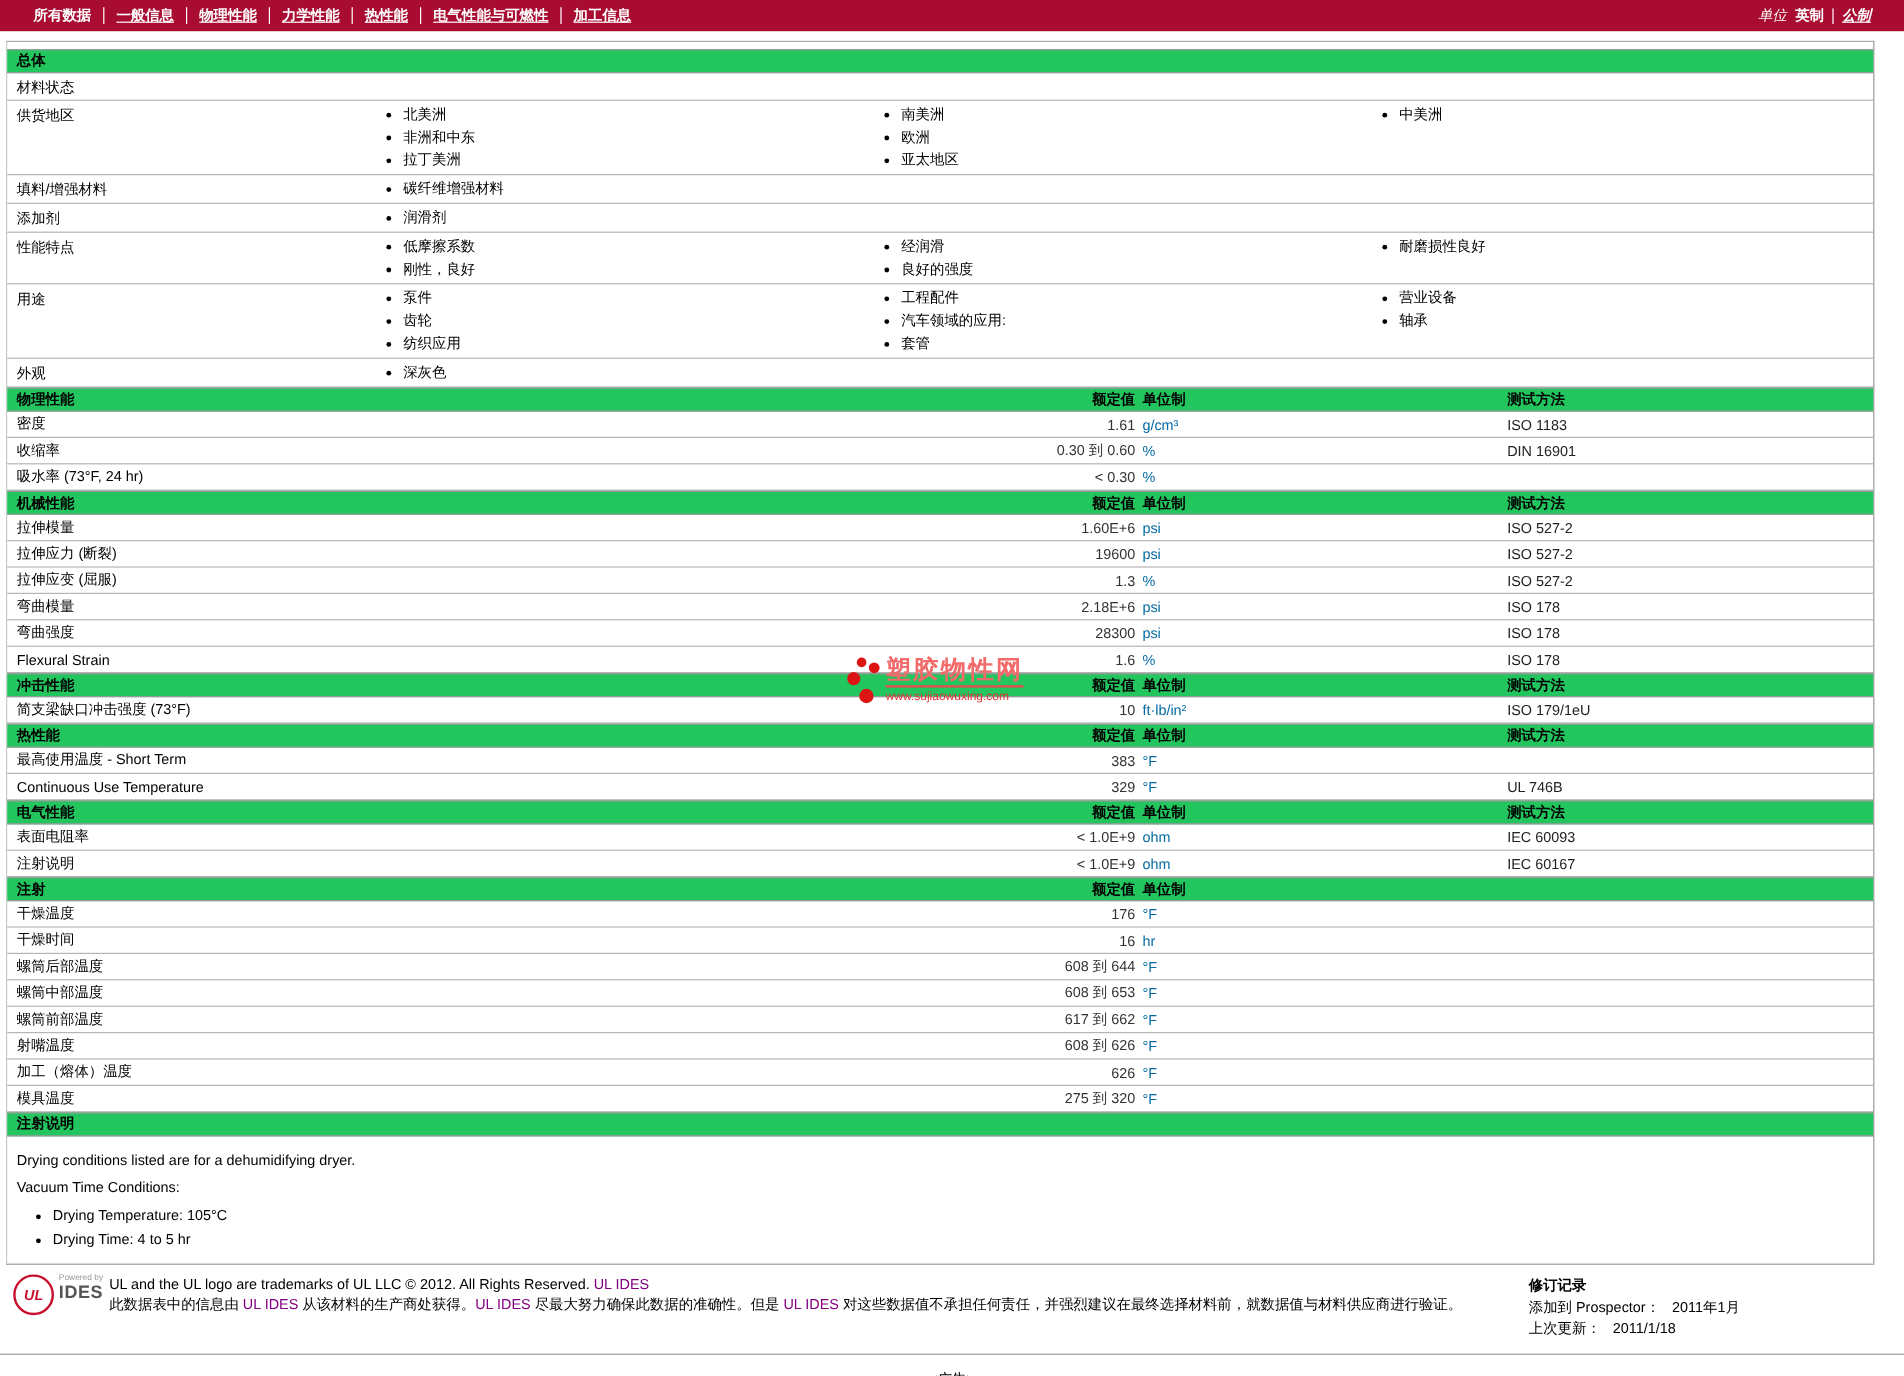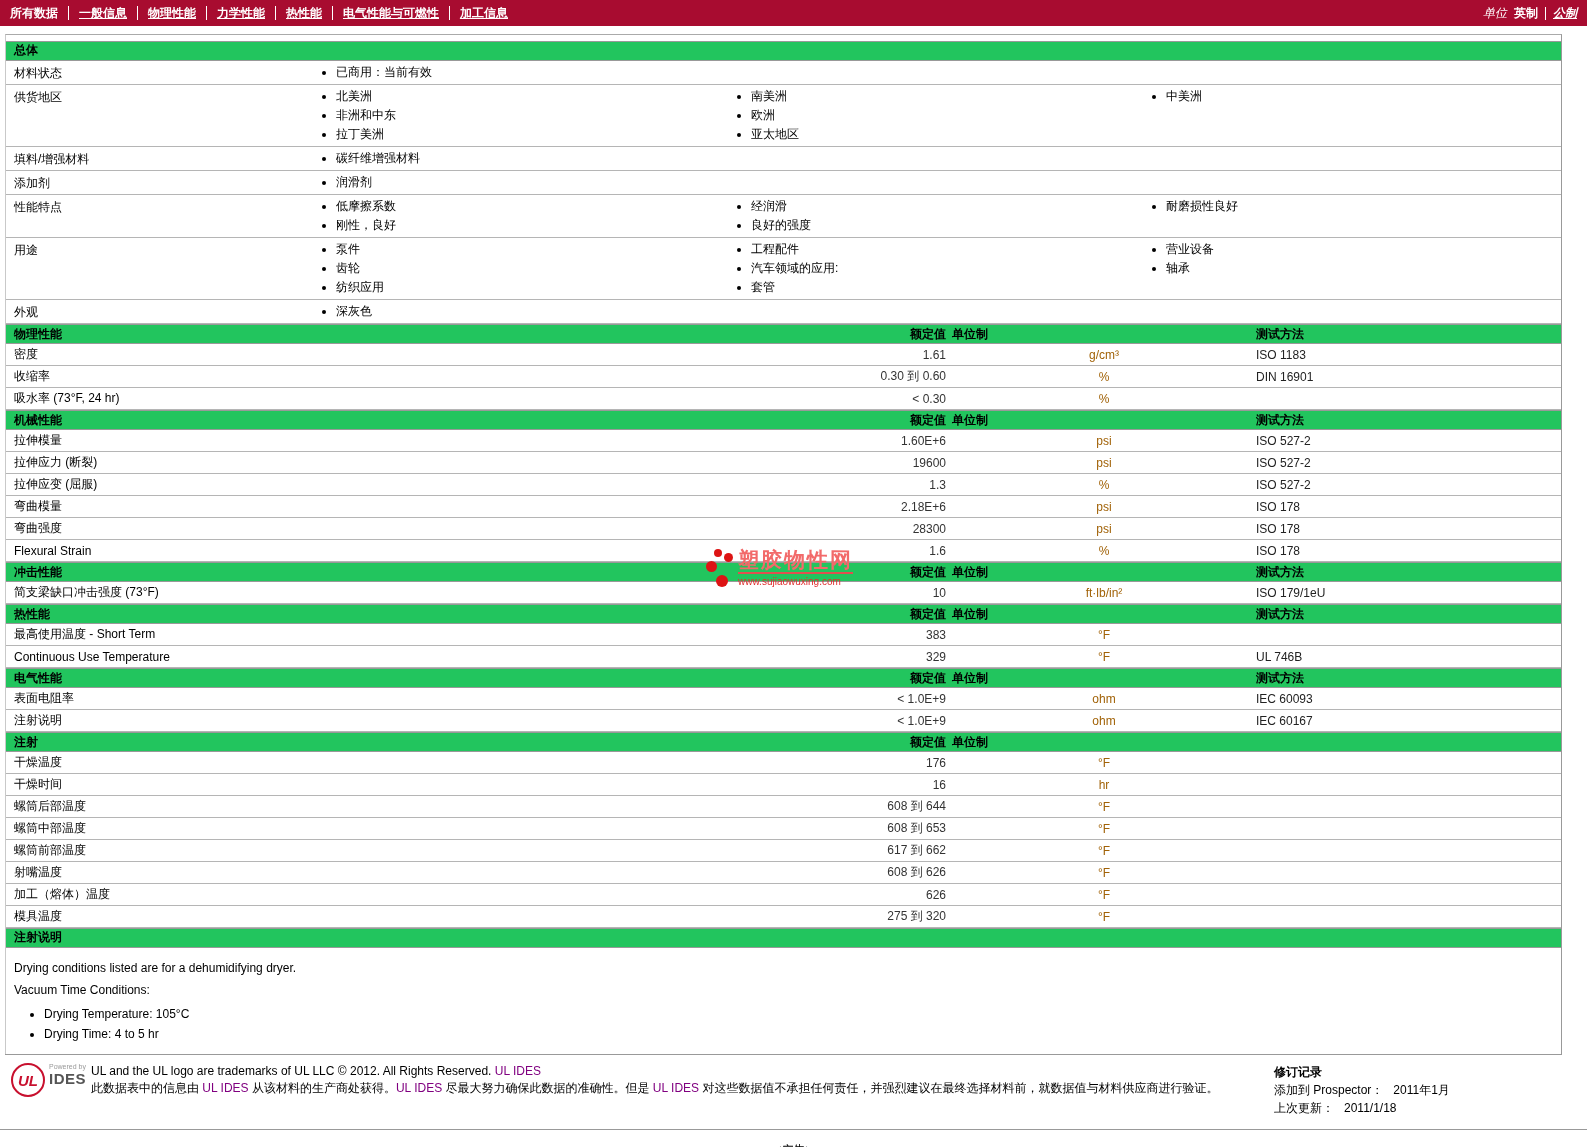--- a/index.html
+++ b/index.html
@@ -8,7 +8,7 @@
 
   
   .nav { background:#a80c30; height:26px; display:flex; align-items:center;
-         padding:0 10px; width:100%; }
+         padding:0 28px; width:100%; }
   .nav-left { display:flex; align-items:center; flex:1; }
   .nav-item { color:#fff; font-weight:bold; text-decoration:underline;
               cursor:pointer; white-space:nowrap; display:inline-block; line-height:14px; }

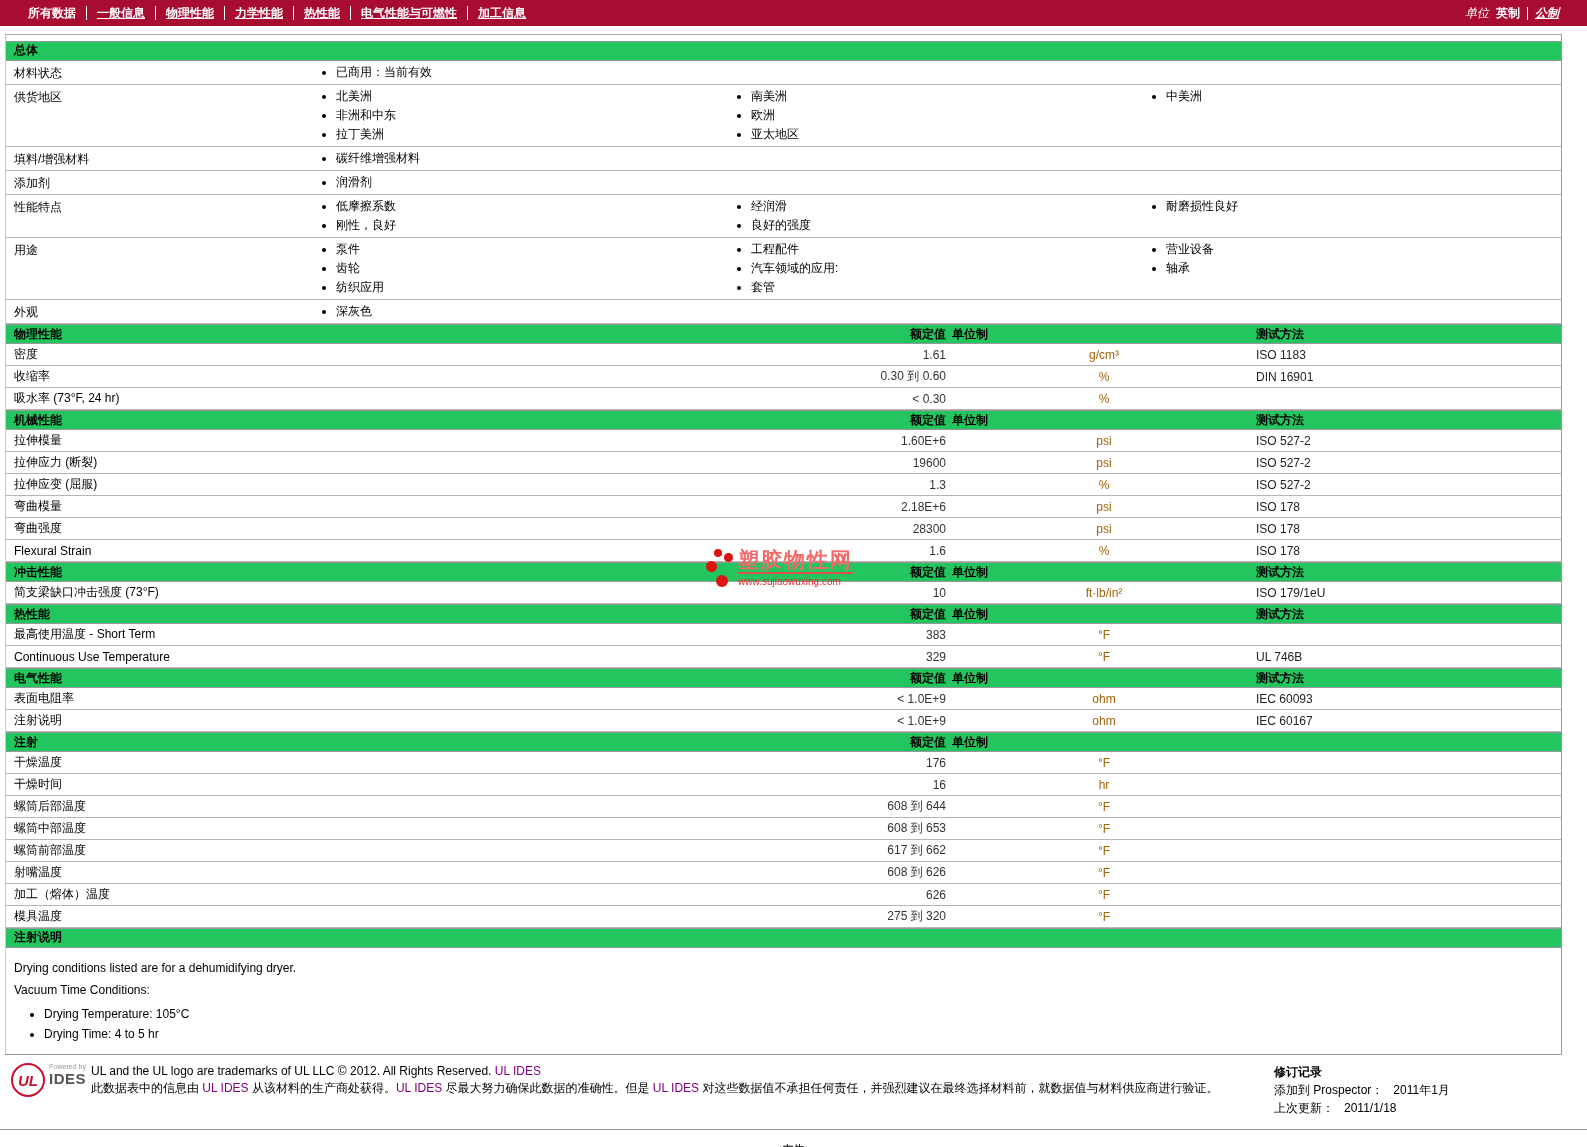--- a/index.html
+++ b/index.html
@@ -122,11 +122,6 @@
       <div class="g-row">
         <div class="g-label">材料状态</div>
         <div class="g-col">
-          <ul>
-            <li>已商用：当前有效</li>
-          </ul>
-        </div>
-        <div class="g-col">
           <ul></ul>
         </div>
         <div class="g-col">

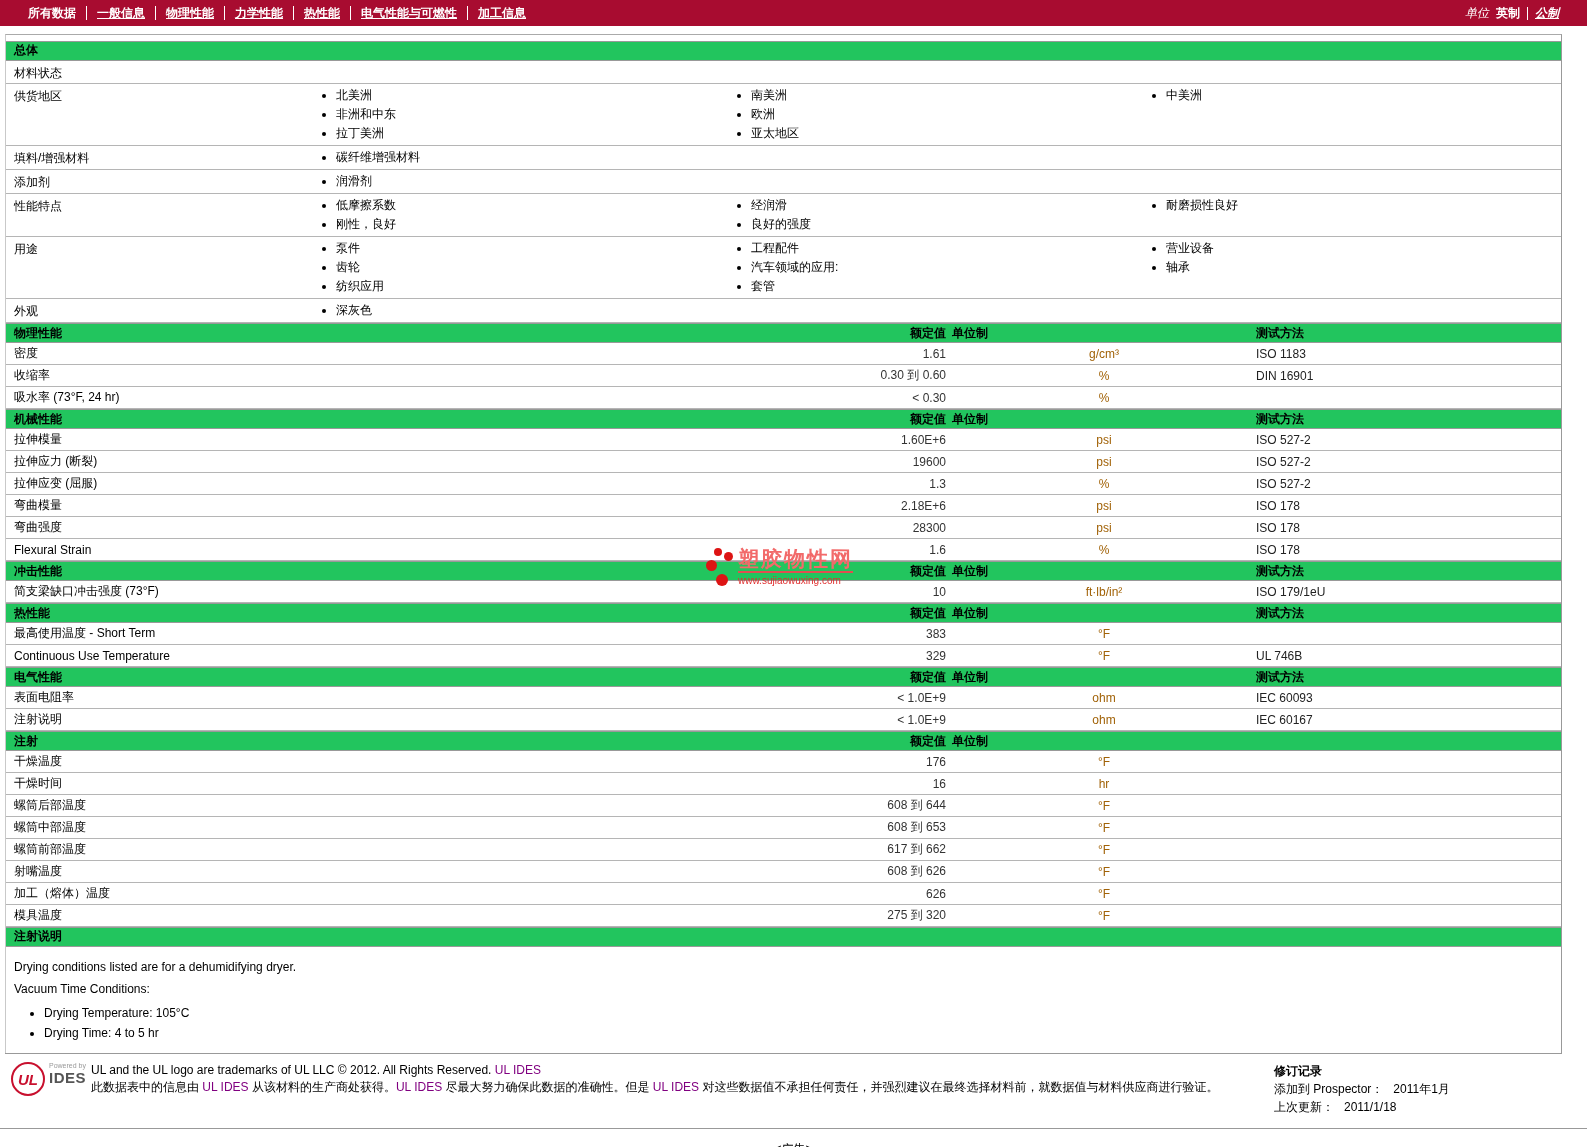--- a/index.html
+++ b/index.html
@@ -33,7 +33,7 @@
            min-height:22px; align-items:center; border-bottom:1px solid #b5b5b5; }
   .p-label { padding-left:8px; }
   .p-val { text-align:right; color:#333; }
-  .p-unit { padding-left:6px; color:#a16207;text-align:center; }
+  .p-unit { padding-left:6px; color:#0369a1; }
   .p-method { color:#222; }
 
   

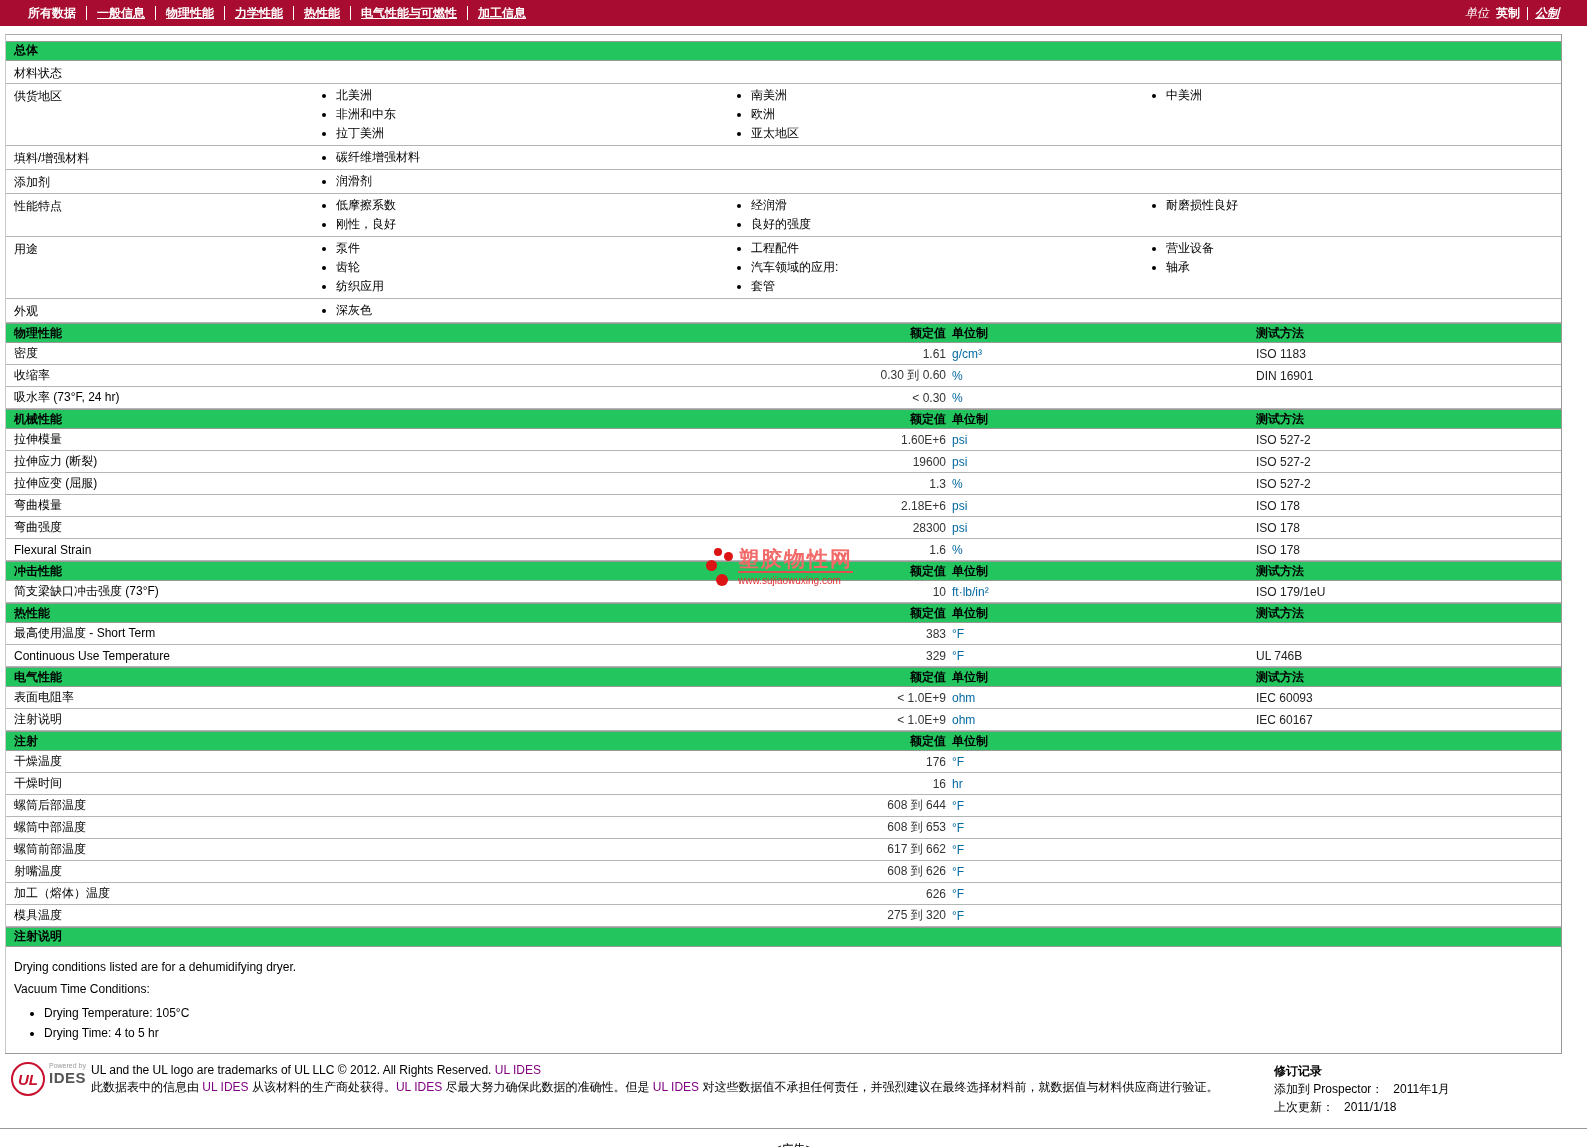--- a/index.html
+++ b/index.html
@@ -70,7 +70,7 @@
   .f-logo { width:78px; display:flex; align-items:flex-start; gap:4px; padding-left:6px; }
   .ul-circle { width:34px; height:34px; border:2px solid #c8102e; border-radius:50%;
                display:flex; align-items:center; justify-content:center;
-               color:#c8102e; font-weight:bold; font-style:italic; font-size:15px; flex:0 0 auto; }
+               color:#c8102e; font-weight:bold; font-style:italic; font-size:12px; flex:0 0 auto; }
   .f-ides { display:flex; flex-direction:column; }
   .powered { font-size:7px; color:#999; }
   .ides { font-size:15px; color:#555; font-weight:bold; letter-spacing:.5px; }

